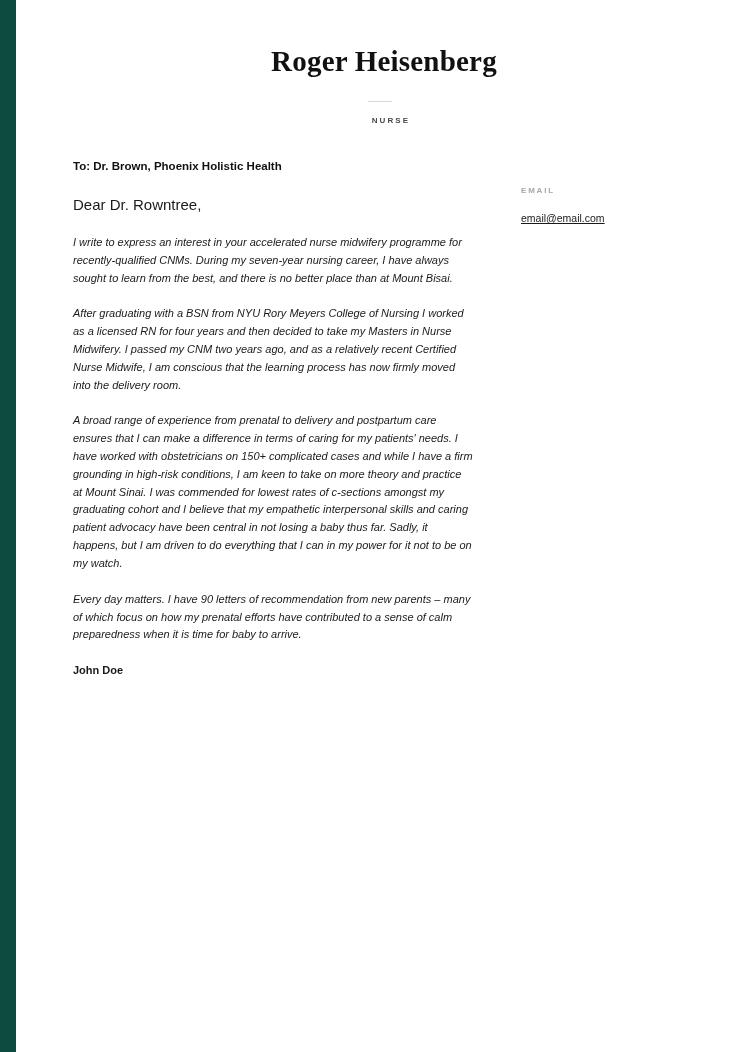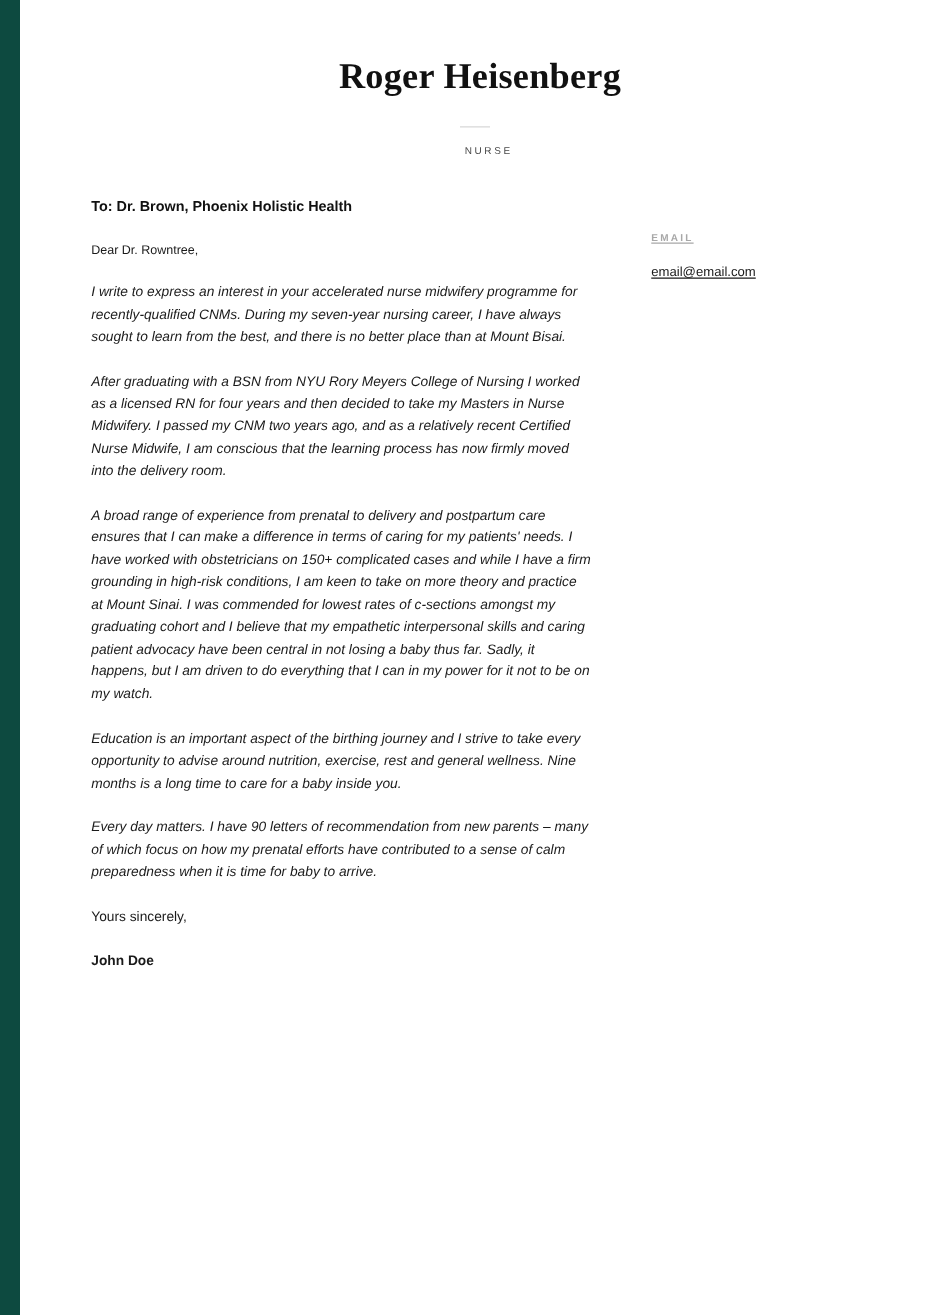--- a/index.html
+++ b/index.html
@@ -65,7 +65,7 @@
   .job-title {
     margin: 14px 0 0 0;
     font-size: 8px;
-    font-weight: normal;
+    font-weight: bold;
     letter-spacing: 2.1px;
     color: #4a4a4a;
     text-transform: uppercase;

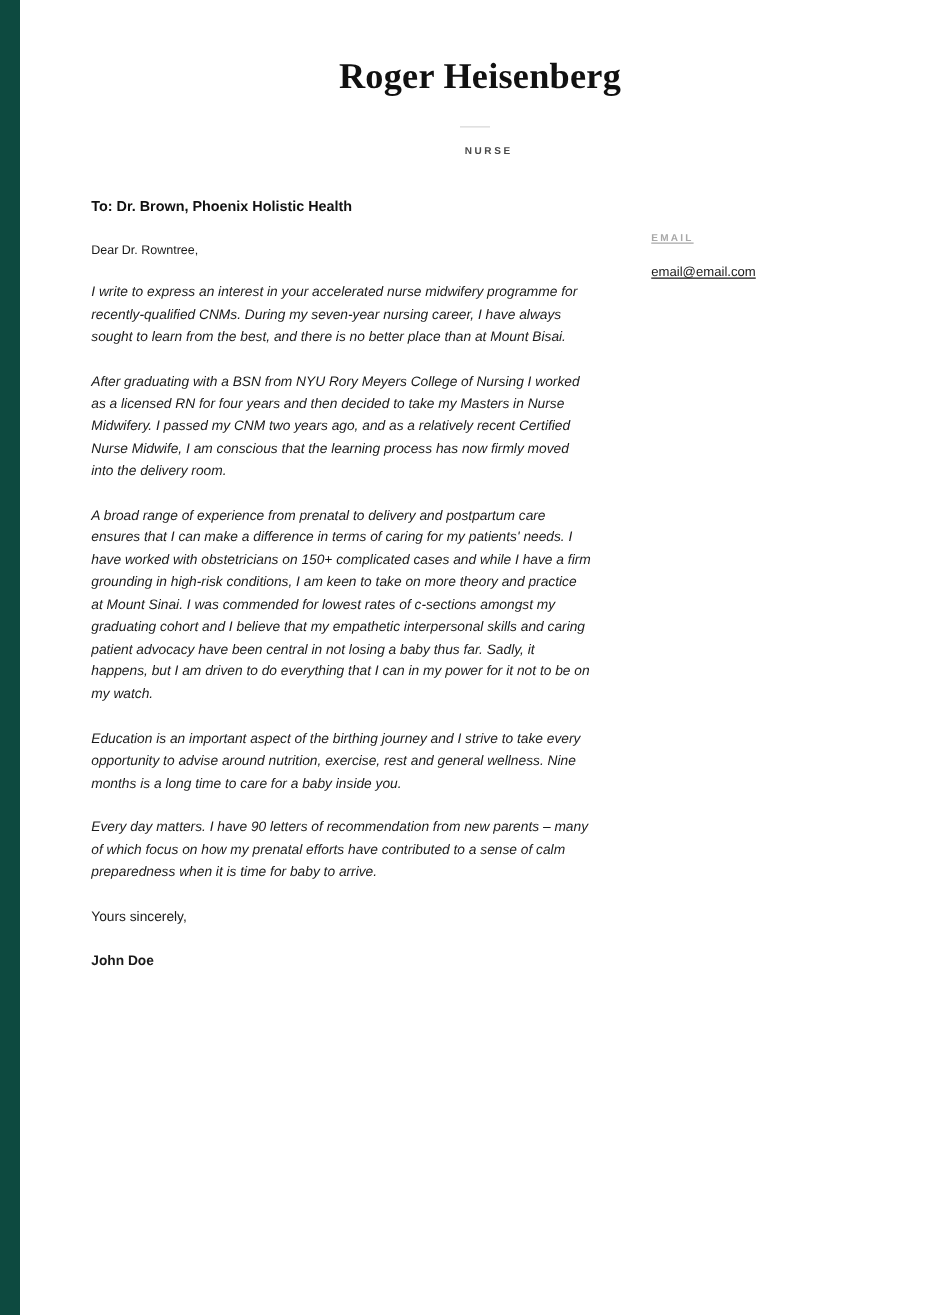--- a/index.html
+++ b/index.html
@@ -133,7 +133,6 @@
     color: #a8a8a8;
     text-transform: uppercase;
     margin: 0 0 13px 0;
-    text-decoration: underline;
   }
 
   .contact-link {

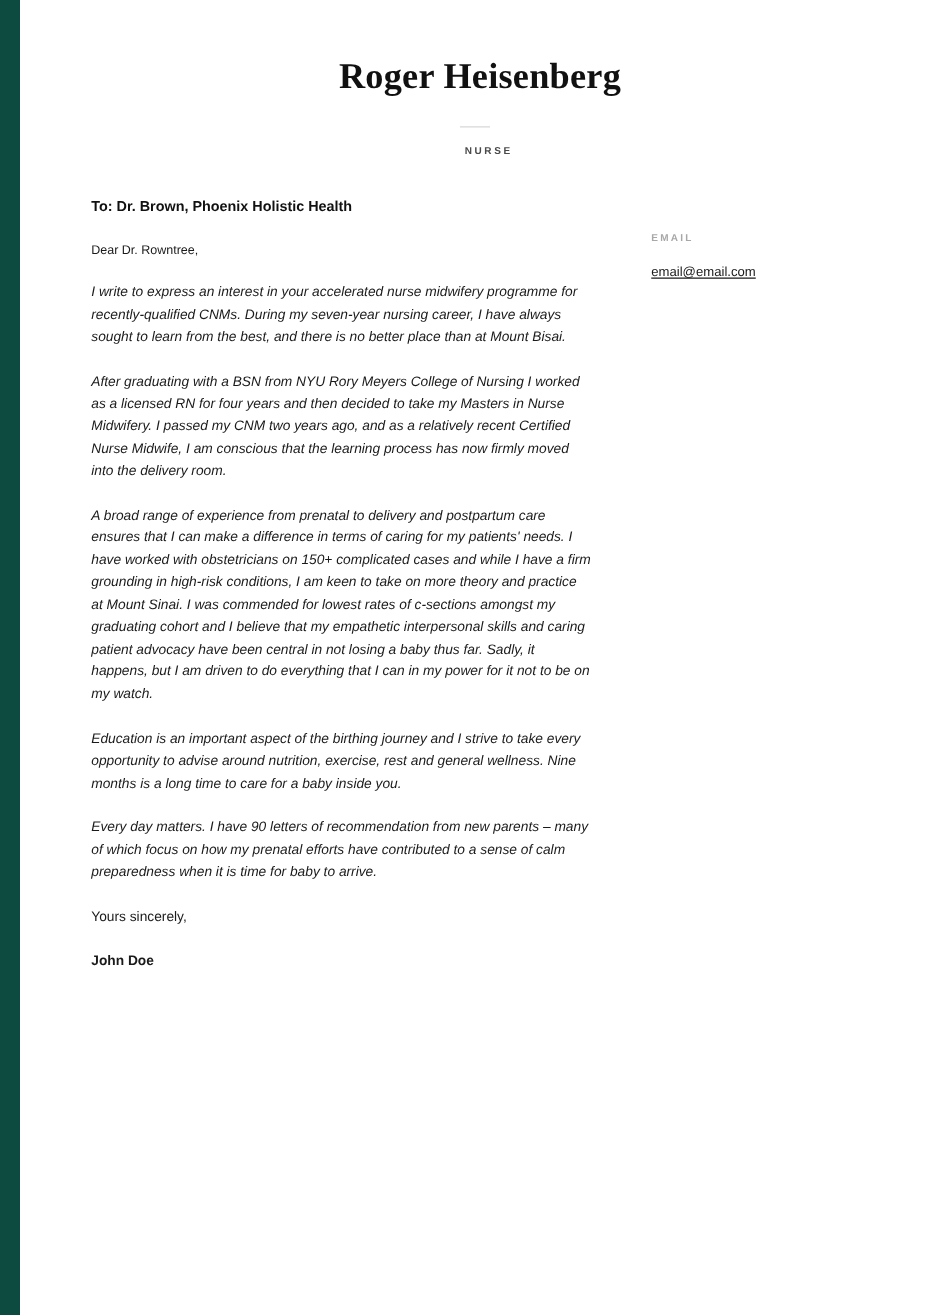--- a/index.html
+++ b/index.html
@@ -89,7 +89,7 @@
   }
 
   .salutation {
-    font-size: 10px;
+    font-size: 15px;
     color: #1a1a1a;
     margin: 0 0 18px 0;
     line-height: 1.55;

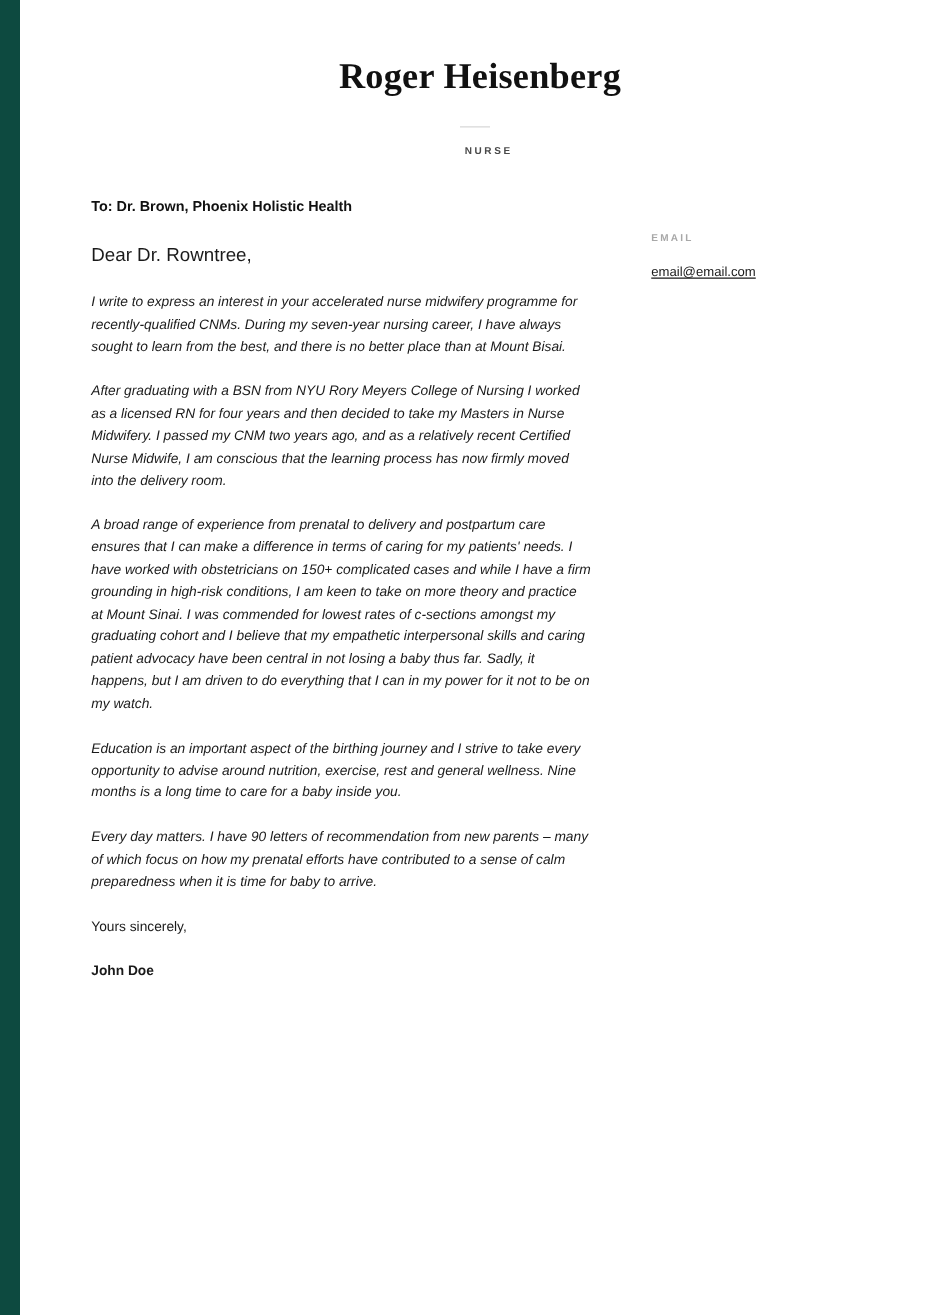--- a/index.html
+++ b/index.html
@@ -162,7 +162,6 @@
     <p class="para">I write to express an interest in your accelerated nurse midwifery programme for recently-qualified CNMs. During my seven-year nursing career, I have always sought to learn from the best, and there is no better place than at Mount Bisai.</p>
     <p class="para">After graduating with a BSN from NYU Rory Meyers College of Nursing I worked as a licensed RN for four years and then decided to take my Masters in Nurse Midwifery. I passed my CNM two years ago, and as a relatively recent Certified Nurse Midwife, I am conscious that the learning process has now firmly moved into the delivery room.</p>
     <p class="para">A broad range of experience from prenatal to delivery and postpartum care ensures that I can make a difference in terms of caring for my patients' needs. I have worked with obstetricians on 150+ complicated cases and while I have a firm grounding in high-risk conditions, I am keen to take on more theory and practice at Mount Sinai. I was commended for lowest rates of c-sections amongst my graduating cohort and I believe that my empathetic interpersonal skills and caring patient advocacy have been central in not losing a baby thus far. Sadly, it happens, but I am driven to do everything that I can in my power for it not to be on my watch.</p>
-    <p class="para">Education is an important aspect of the birthing journey and I strive to take every opportunity to advise around nutrition, exercise, rest and general wellness. Nine months is a long time to care for a baby inside you.</p>
     <p class="para">Every day matters. I have 90 letters of recommendation from new parents – many of which focus on how my prenatal efforts have contributed to a sense of calm preparedness when it is time for baby to arrive.</p>
     <p class="signoff">Yours sincerely,</p>
     <p class="signature-name">John Doe</p>

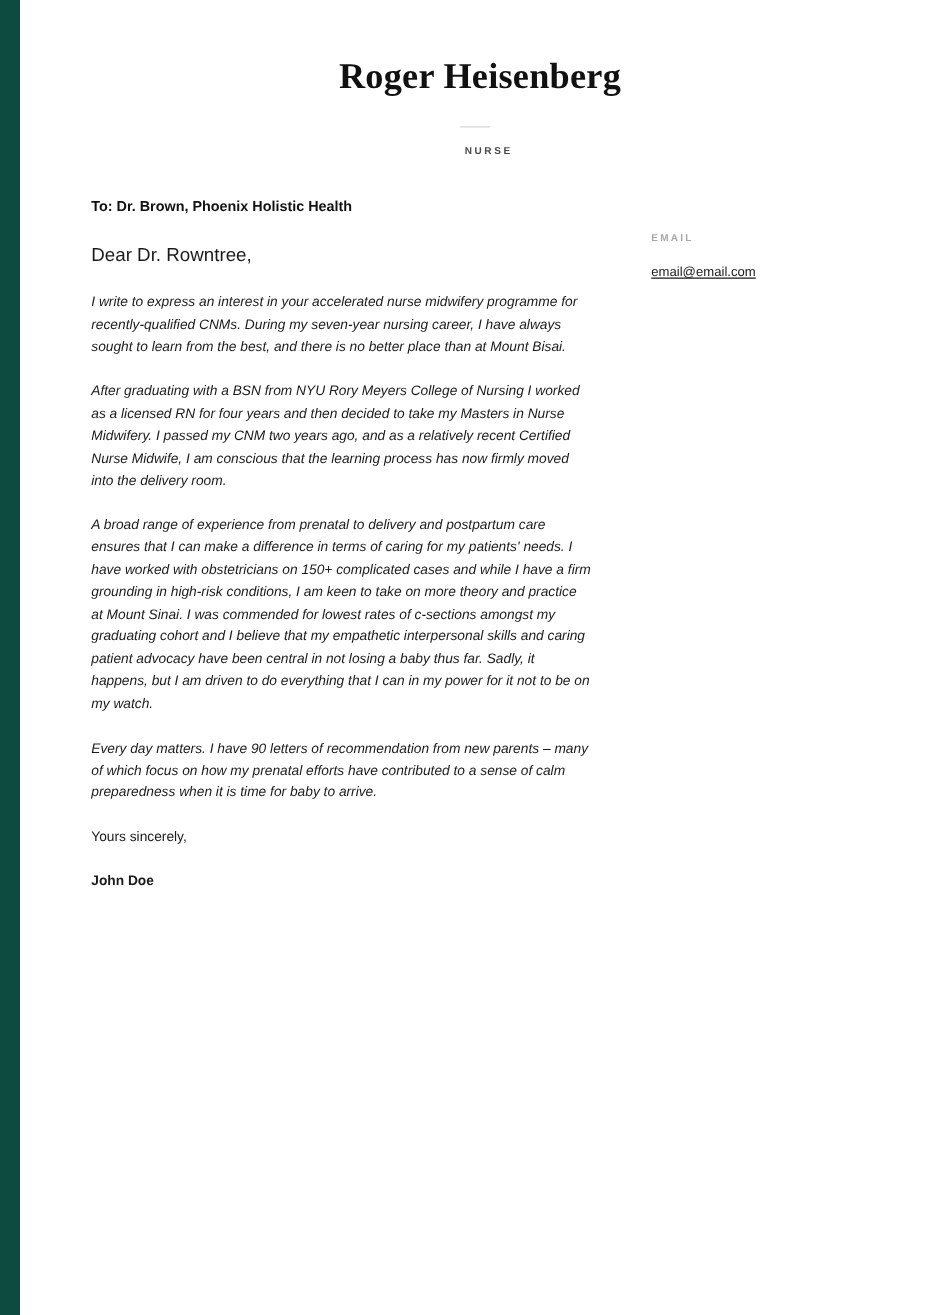--- a/index.html
+++ b/index.html
@@ -163,7 +163,6 @@
     <p class="para">After graduating with a BSN from NYU Rory Meyers College of Nursing I worked as a licensed RN for four years and then decided to take my Masters in Nurse Midwifery. I passed my CNM two years ago, and as a relatively recent Certified Nurse Midwife, I am conscious that the learning process has now firmly moved into the delivery room.</p>
     <p class="para">A broad range of experience from prenatal to delivery and postpartum care ensures that I can make a difference in terms of caring for my patients' needs. I have worked with obstetricians on 150+ complicated cases and while I have a firm grounding in high-risk conditions, I am keen to take on more theory and practice at Mount Sinai. I was commended for lowest rates of c-sections amongst my graduating cohort and I believe that my empathetic interpersonal skills and caring patient advocacy have been central in not losing a baby thus far. Sadly, it happens, but I am driven to do everything that I can in my power for it not to be on my watch.</p>
     <p class="para">Every day matters. I have 90 letters of recommendation from new parents – many of which focus on how my prenatal efforts have contributed to a sense of calm preparedness when it is time for baby to arrive.</p>
-    <p class="signoff">Yours sincerely,</p>
     <p class="signature-name">John Doe</p>
   </div>
 

